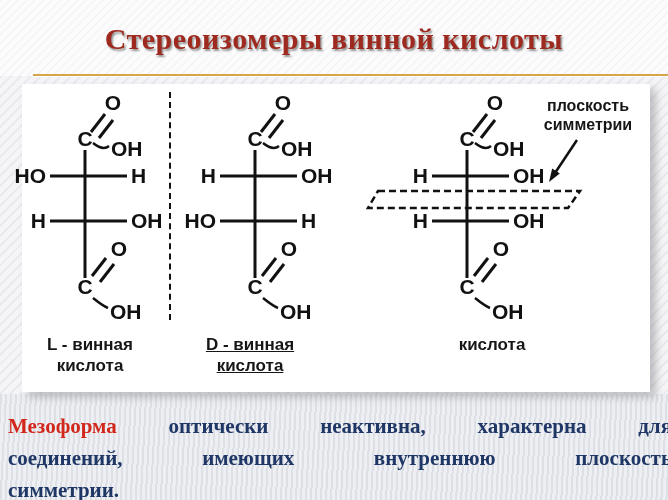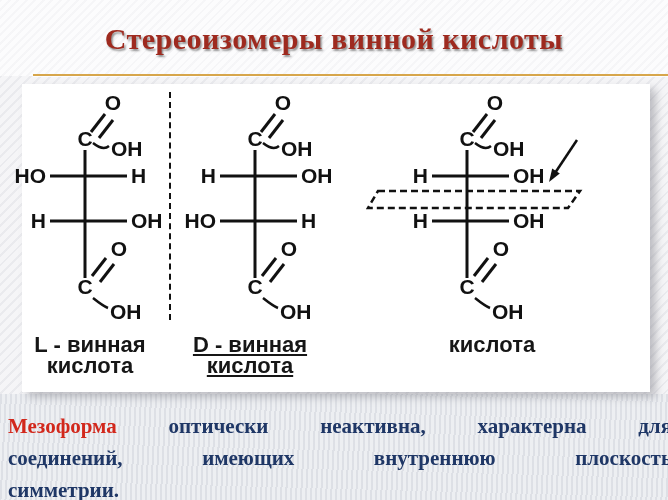--- a/index.html
+++ b/index.html
@@ -188,6 +188,7 @@
     </svg>
 
     <div class="plane-label">
+      <div>плоскость</div>
     </div>
 
     <svg class="plane-arrow" width="45" height="55" viewBox="0 0 45 55">

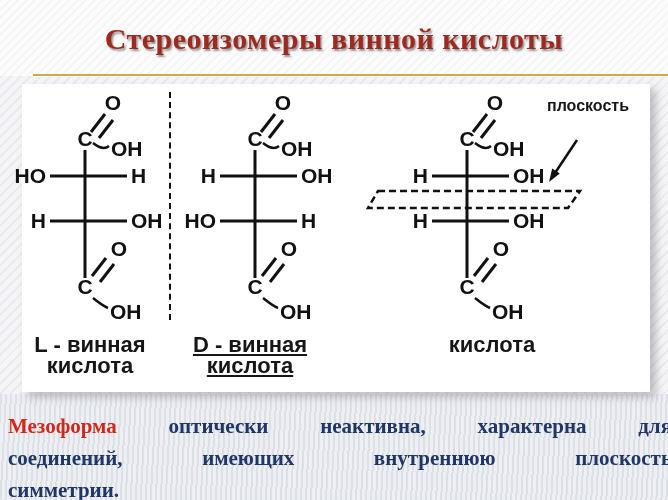--- a/index.html
+++ b/index.html
@@ -189,6 +189,7 @@
 
     <div class="plane-label">
       <div>плоскость</div>
+      <div>симметрии</div>
     </div>
 
     <svg class="plane-arrow" width="45" height="55" viewBox="0 0 45 55">

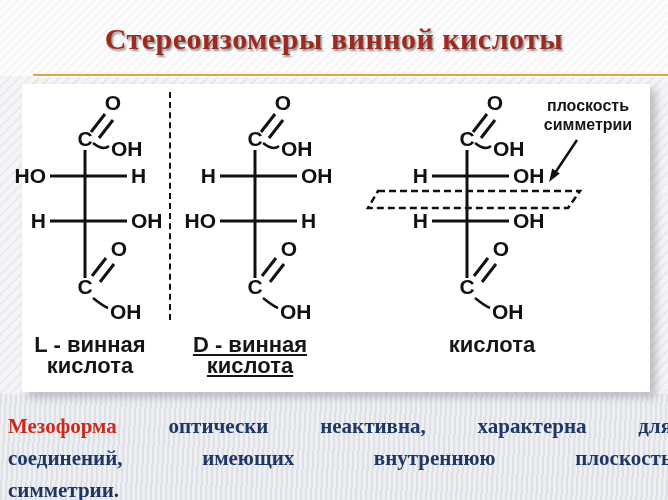--- a/index.html
+++ b/index.html
@@ -56,7 +56,7 @@
   }
   .mol-name {
     position:absolute; top:250px;
-    text-align:center; font-size:22px; font-weight:bold;
+    text-align:center; font-size:17px; font-weight:bold;
     line-height:21px; color:#161616;
   }
   .mol-name-l { left:-12px; width:160px; }

